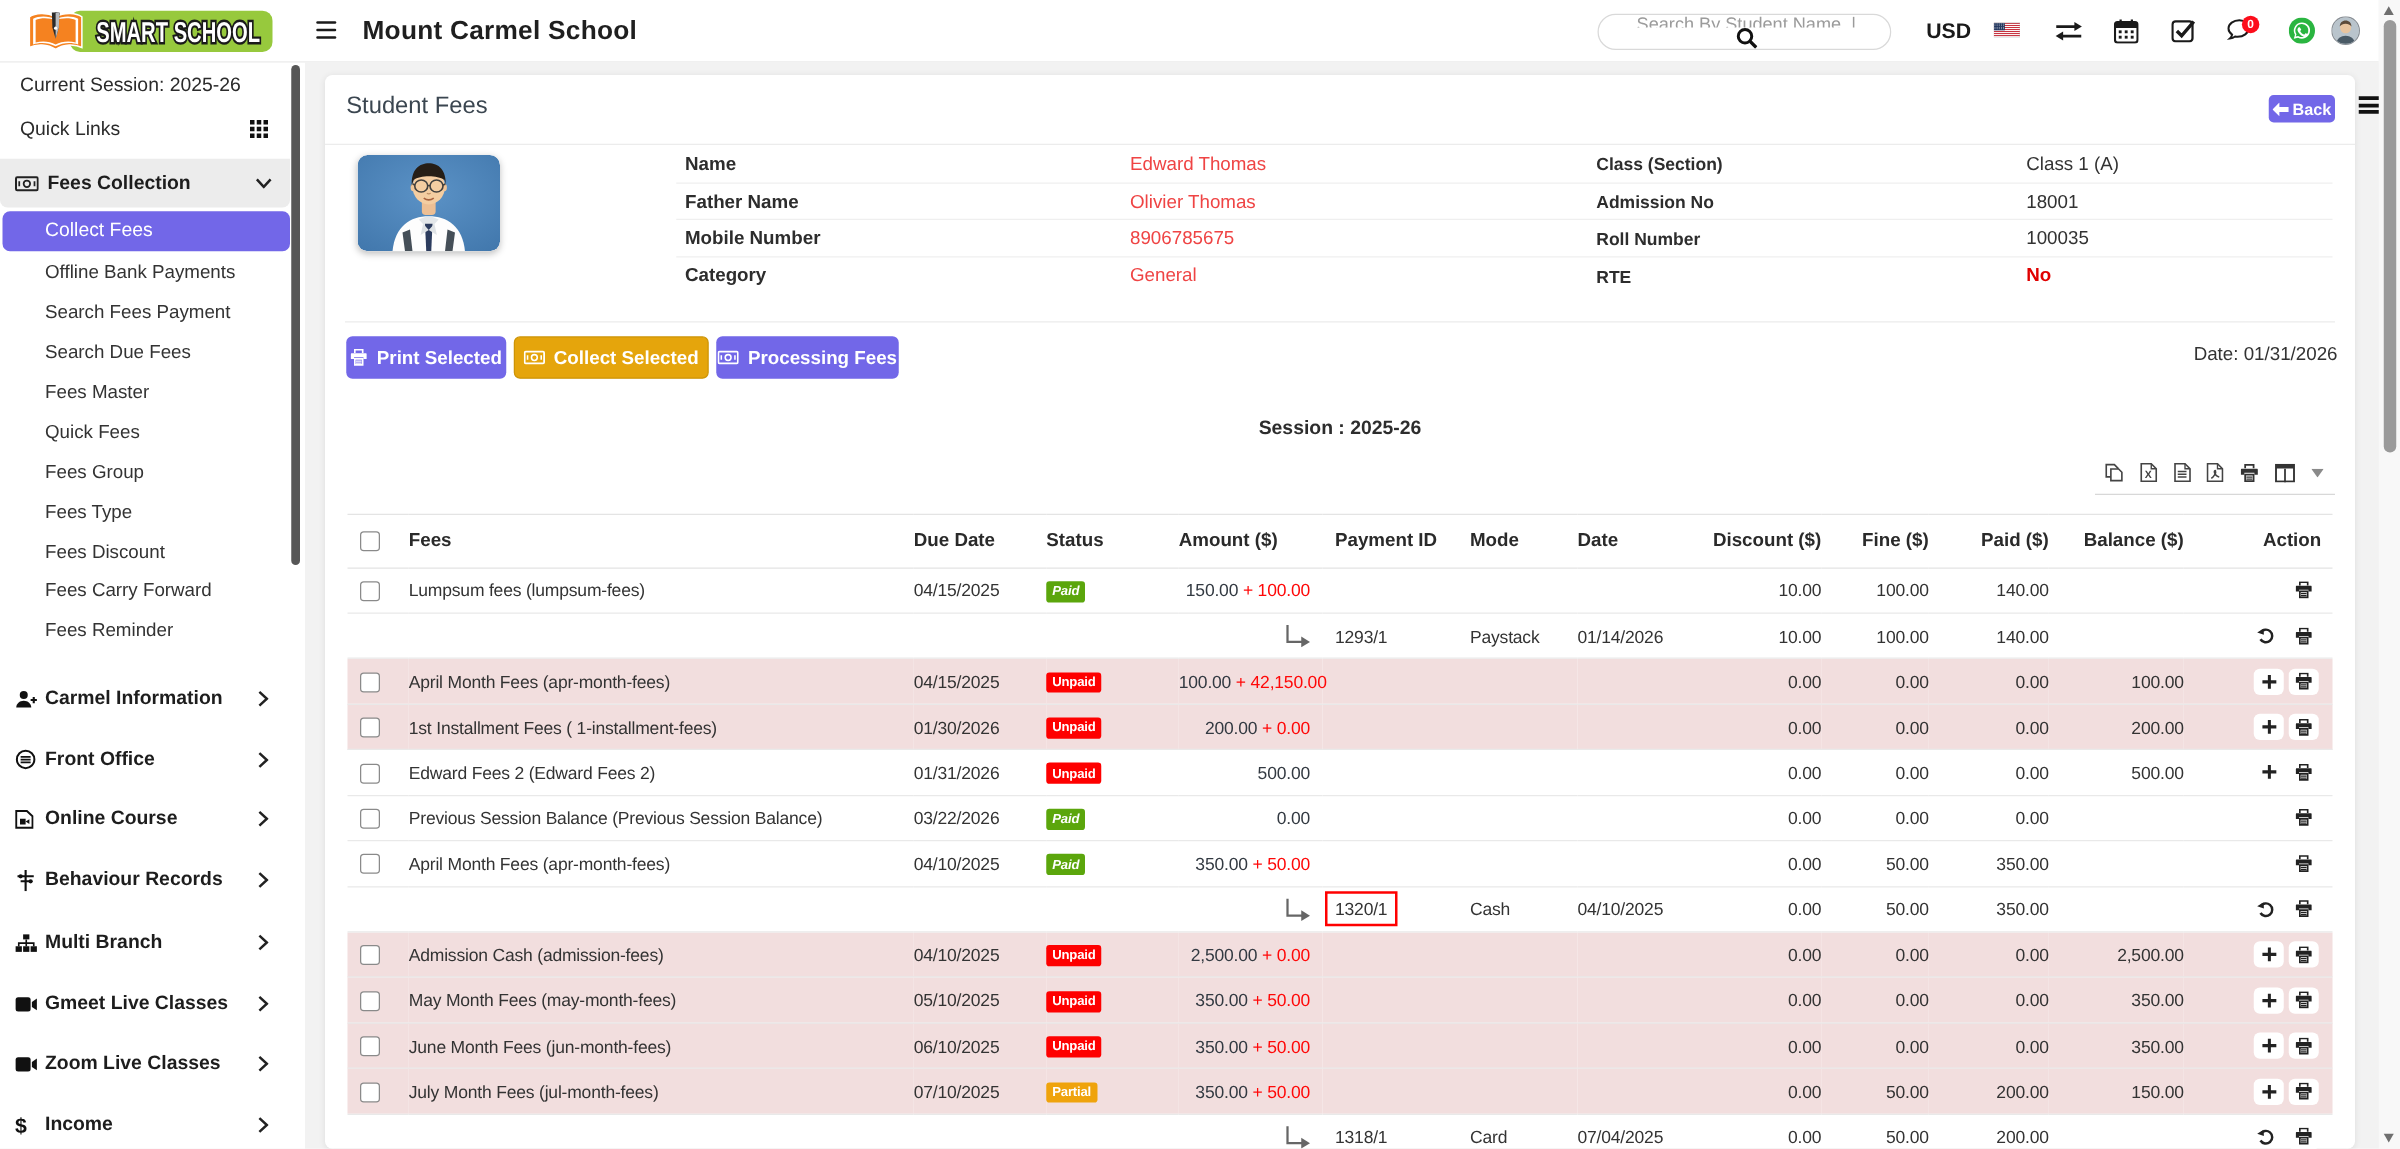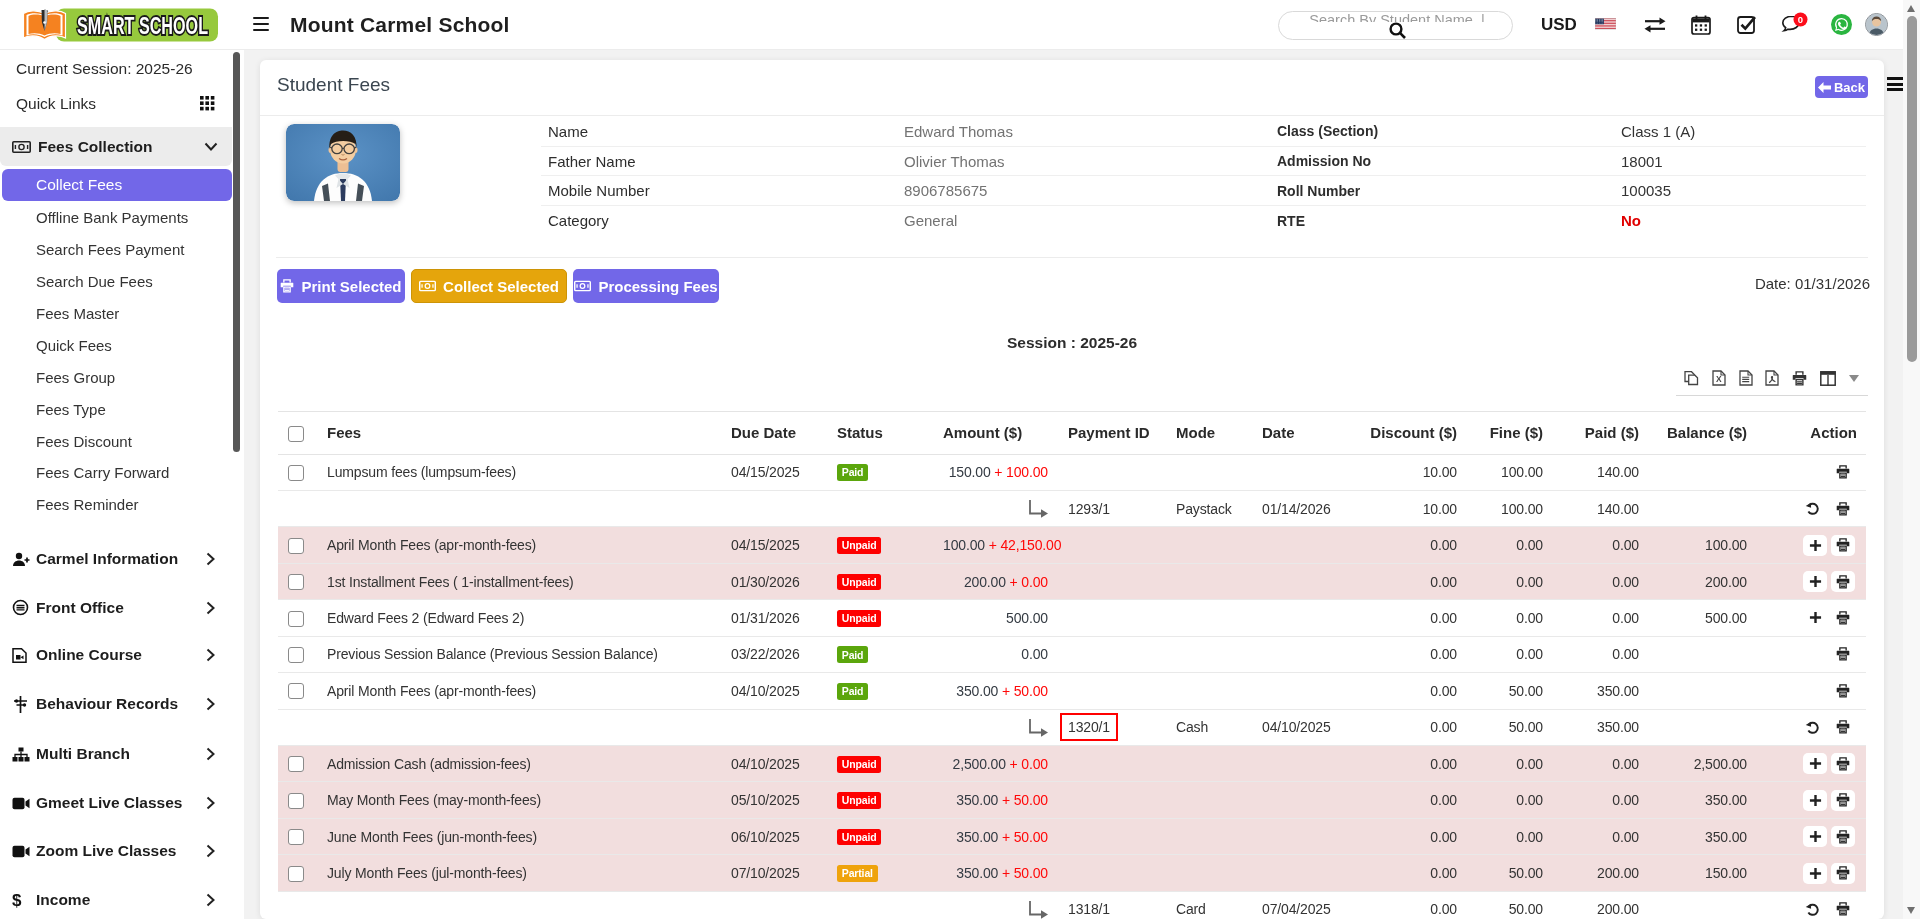--- a/index.html
+++ b/index.html
@@ -58,7 +58,7 @@
 #infotb { position:absolute; left:281px; top:57px; width:1325px; }
 .irow { height:29.7px; display:flex; align-items:center; border-bottom:1px solid #efefef; }
 .irow.last { border-bottom:none; }
-.il1 { width:363px; padding-left:7px; font-weight:400; font-size:15px; color:#2d2d2d; }
+.il1 { width:363px; padding-left:7px; font-weight:700; font-size:15px; color:#2d2d2d; }
 .iv1 { width:373px; font-size:15px; color:#737373; }
 .il2 { width:344px; font-weight:700; font-size:14px; color:#2d2d2d; }
 .iv2 { flex:1; font-size:15px; color:#333; }

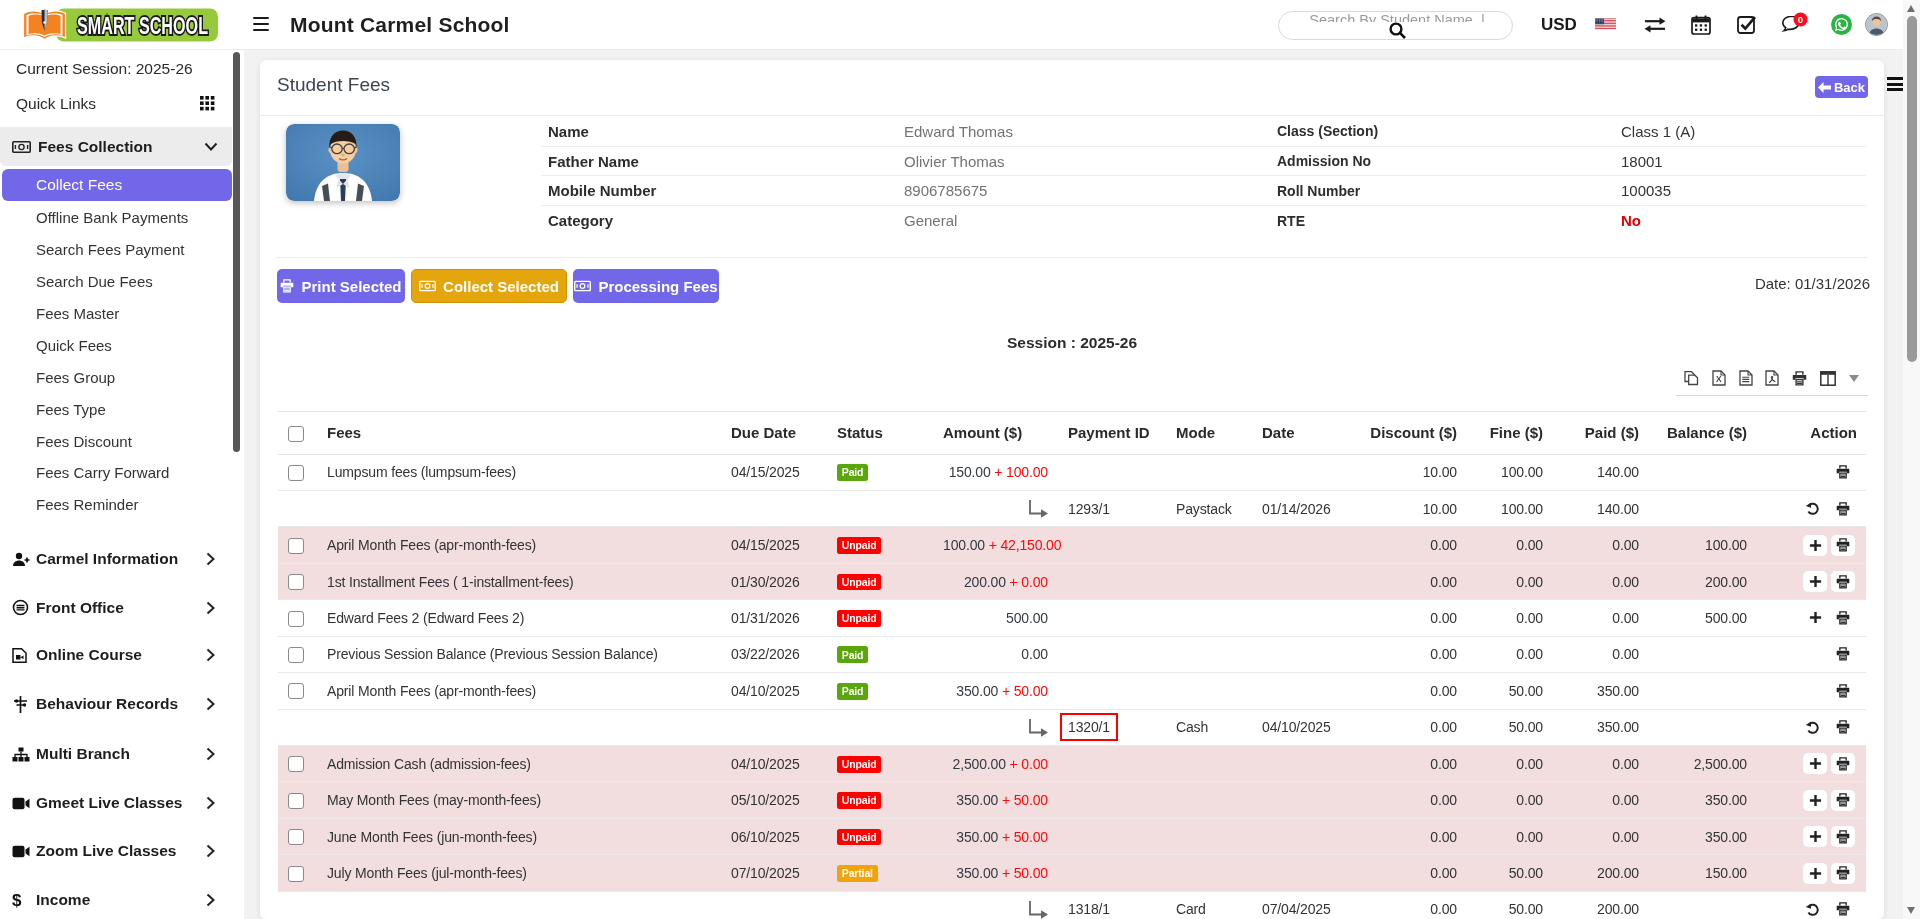--- a/index.html
+++ b/index.html
@@ -59,7 +59,7 @@
 .irow { height:29.7px; display:flex; align-items:center; border-bottom:1px solid #efefef; }
 .irow.last { border-bottom:none; }
 .il1 { width:363px; padding-left:7px; font-weight:700; font-size:15px; color:#2d2d2d; }
-.iv1 { width:373px; font-size:15px; color:#737373; }
+.iv1 { width:373px; font-size:15px; color:#ef4444; }
 .il2 { width:344px; font-weight:700; font-size:14px; color:#2d2d2d; }
 .iv2 { flex:1; font-size:15px; color:#333; }
 .btnrow { position:absolute; left:17px; top:209px; display:flex; gap:6px; }

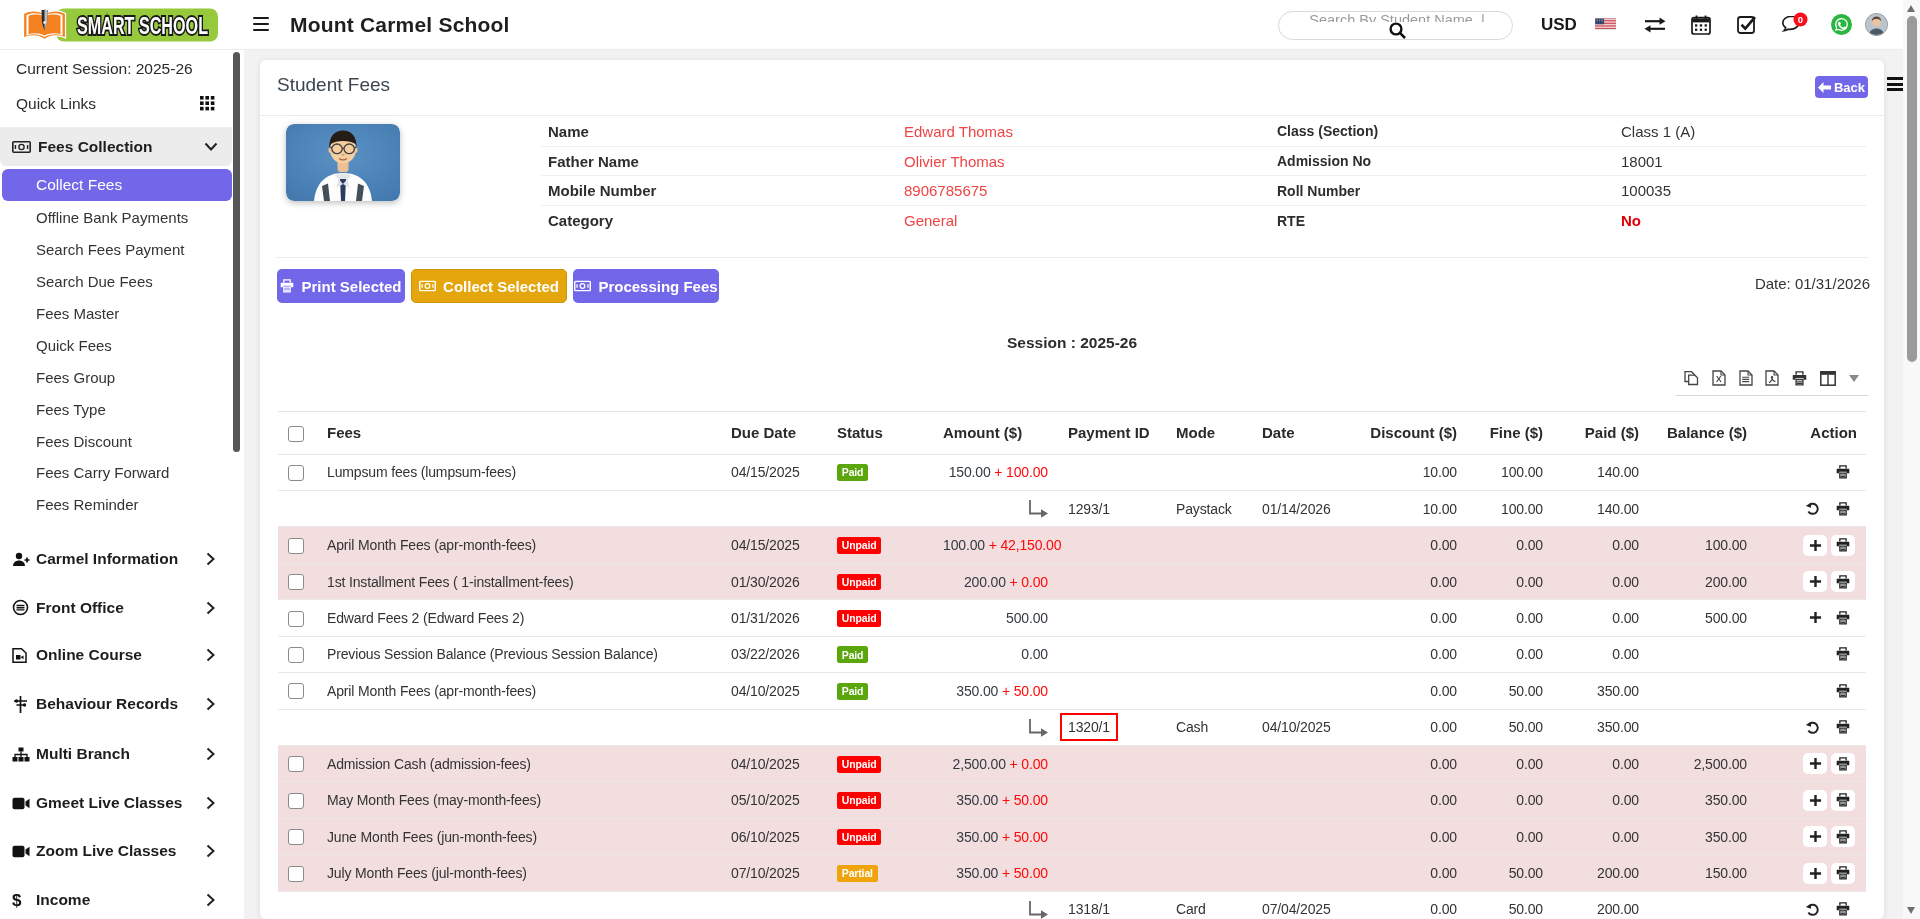--- a/index.html
+++ b/index.html
@@ -91,7 +91,7 @@
 .red { color:#ff0808; }
 .purple { color:#7166e0; }
 .badge { display:inline-block; padding:3.2px 4.8px; border-radius:2.5px; font-size:10.5px; font-weight:700; color:#fff; line-height:1; }
-.badge.paid { background:#5ba60c; }
+.badge.paid { background:#5ba60c;font-style:italic; }
 .badge.unpaid { background:#fe0000; }
 .badge.partial { background:#efa30c; }
 .redbox { border:2px solid #f00; padding:4px 6px; margin-left:-8px; }

